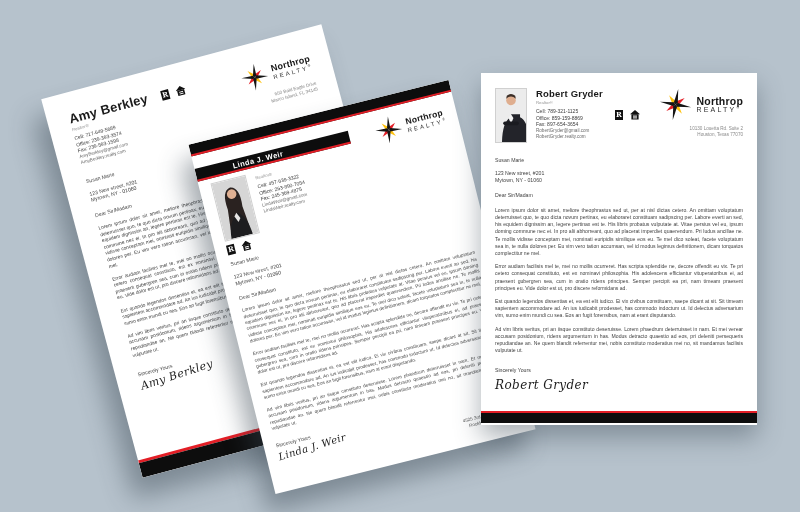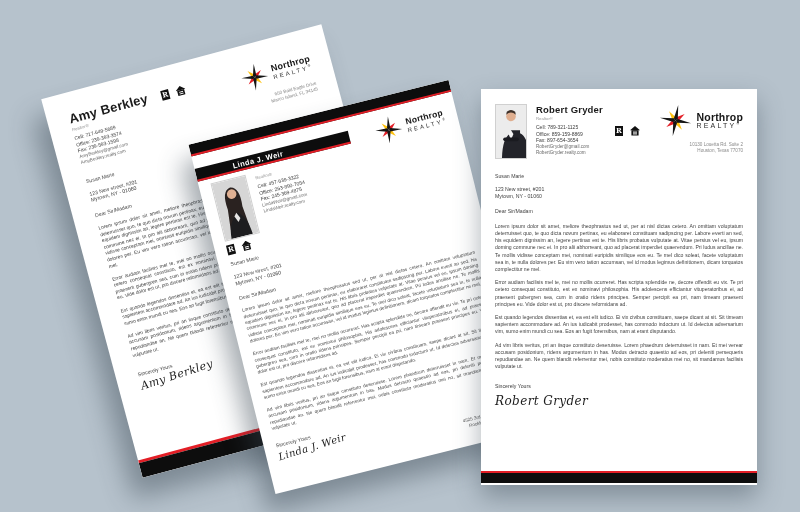--- a/index.html
+++ b/index.html
@@ -11,7 +11,7 @@
            box-shadow:-14px 18px 26px rgba(55,68,80,.45);}
   .doc-linda{left:228px;top:107px;width:268px;height:360px;transform:rotate(-14deg);z-index:2;
            box-shadow:-12px 16px 24px rgba(55,68,80,.45);}
-  .doc-robert{left:481px;top:89px;width:276px;height:396px;z-index:3;
+  .doc-robert{left:481px;top:73px;width:276px;height:352px;z-index:3;
            box-shadow:0 12px 24px rgba(55,68,80,.42);}
 
   

